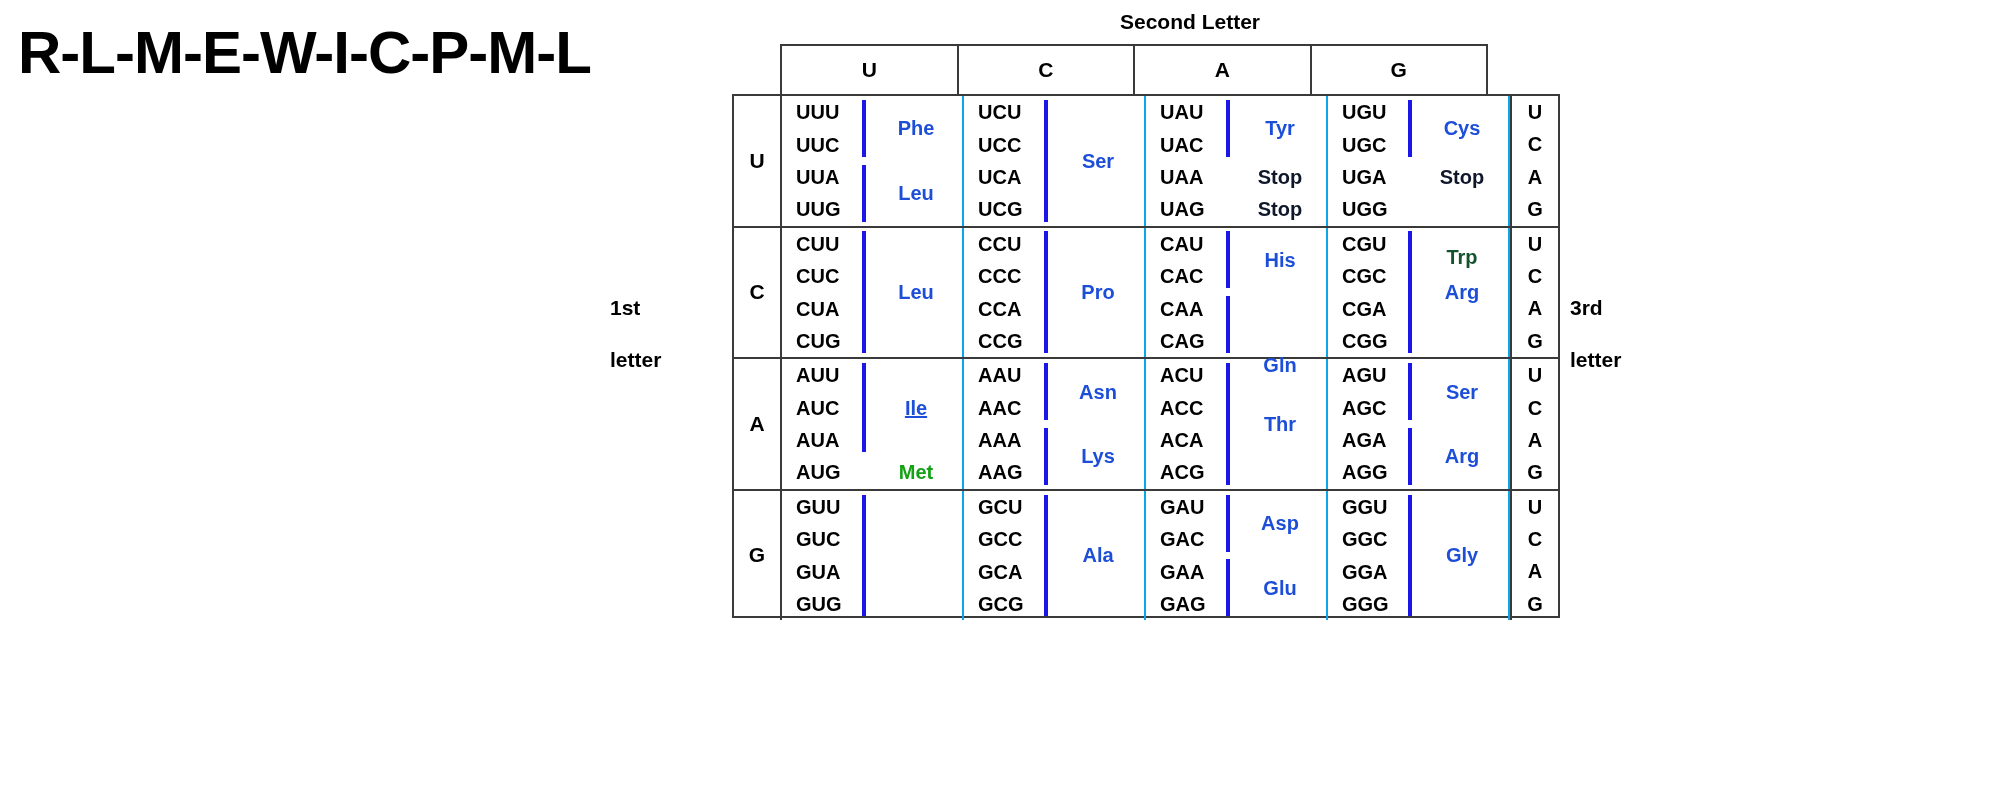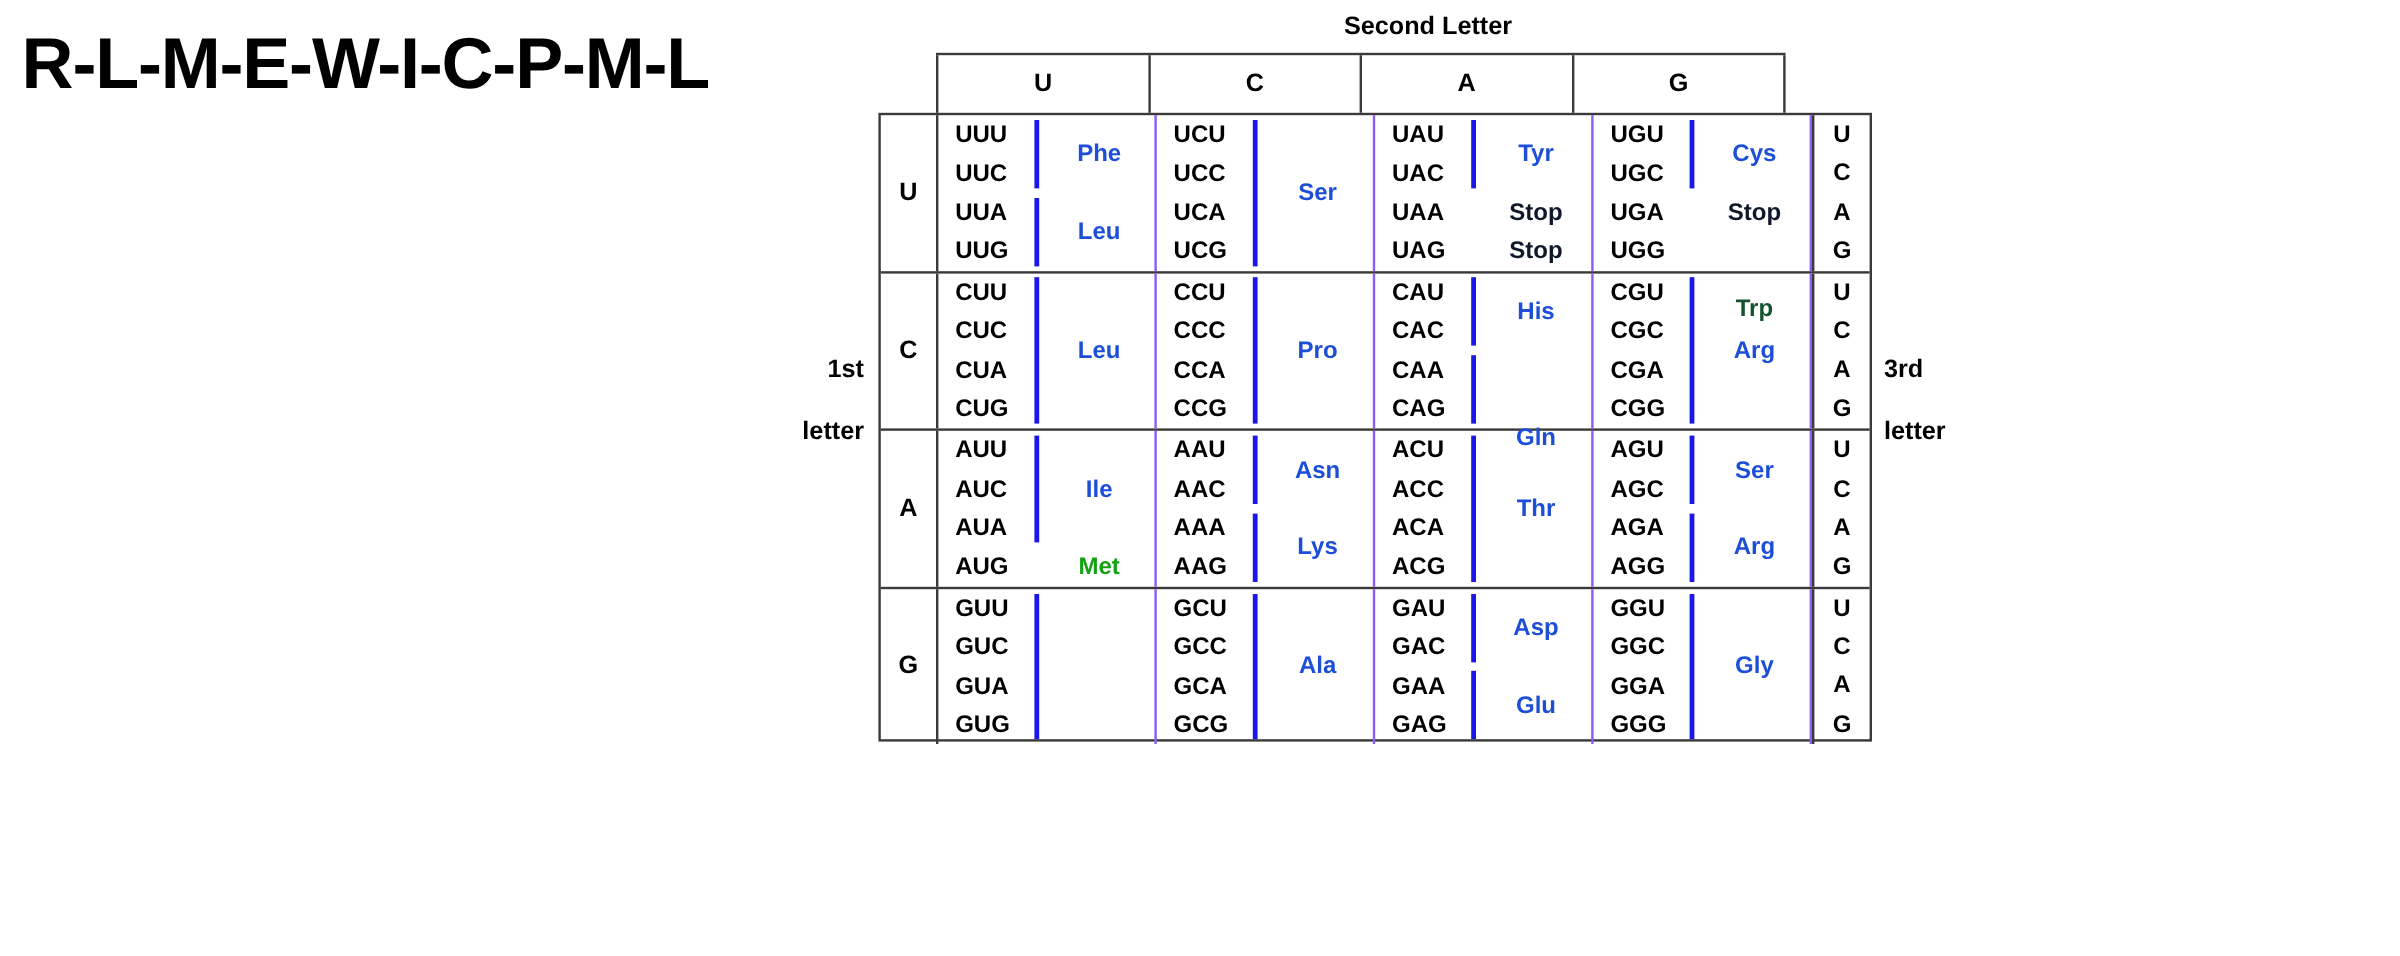--- a/index.html
+++ b/index.html
@@ -97,7 +97,7 @@
 
   .codon-cell{
     flex:1 1 0;
-    border-right:2px solid #8b5cf6;
+    border-right:2px solid #0ea5e9;
     box-sizing:border-box;
     position:relative;
     padding-left:14px;

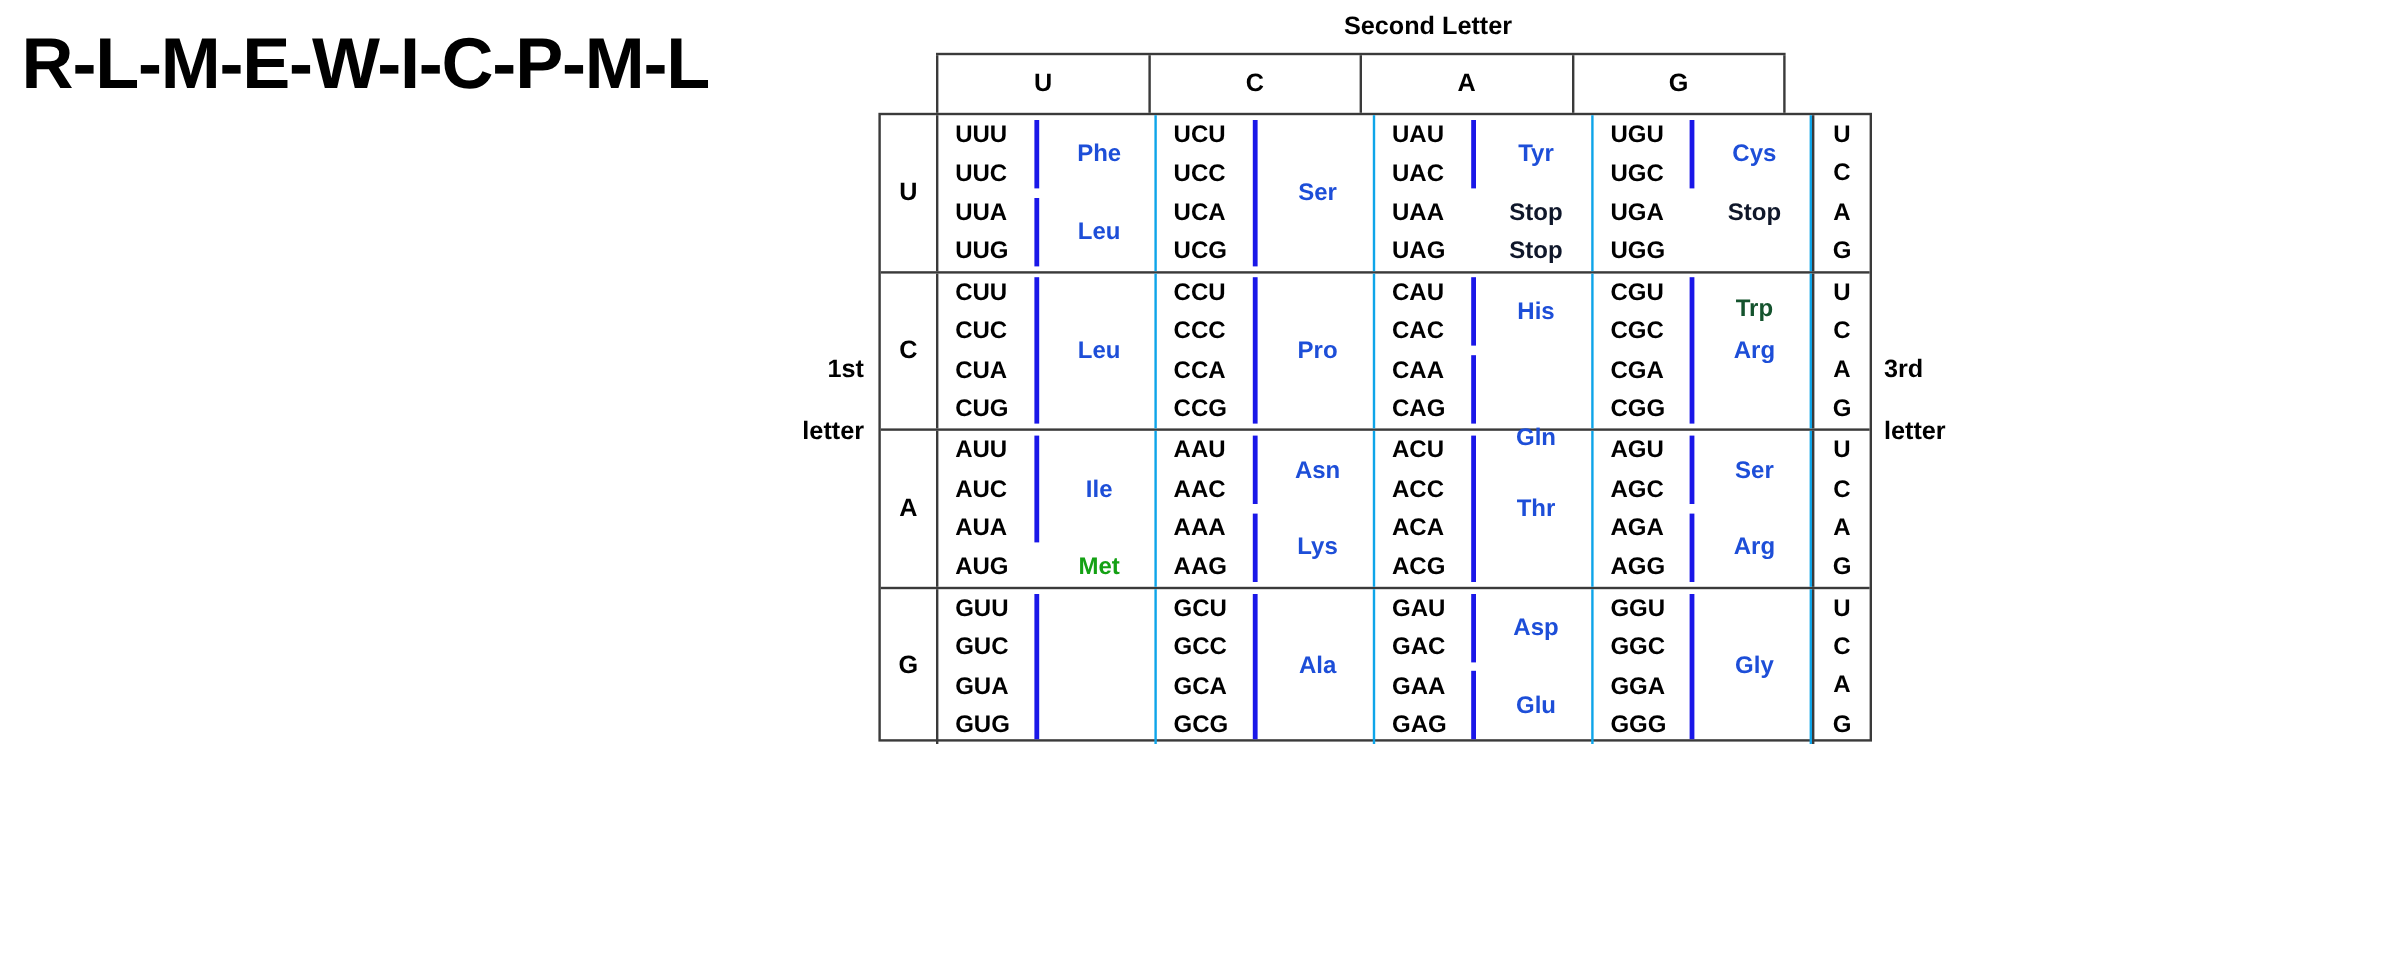--- a/index.html
+++ b/index.html
@@ -155,7 +155,7 @@
     position:absolute;
     left:-50px; top:290px;
     width:110px;
-    text-align:right;
+    text-align:left;
     font-size:21px;font-weight:bold;color:#000;
   }
   #left-label span{display:block;}

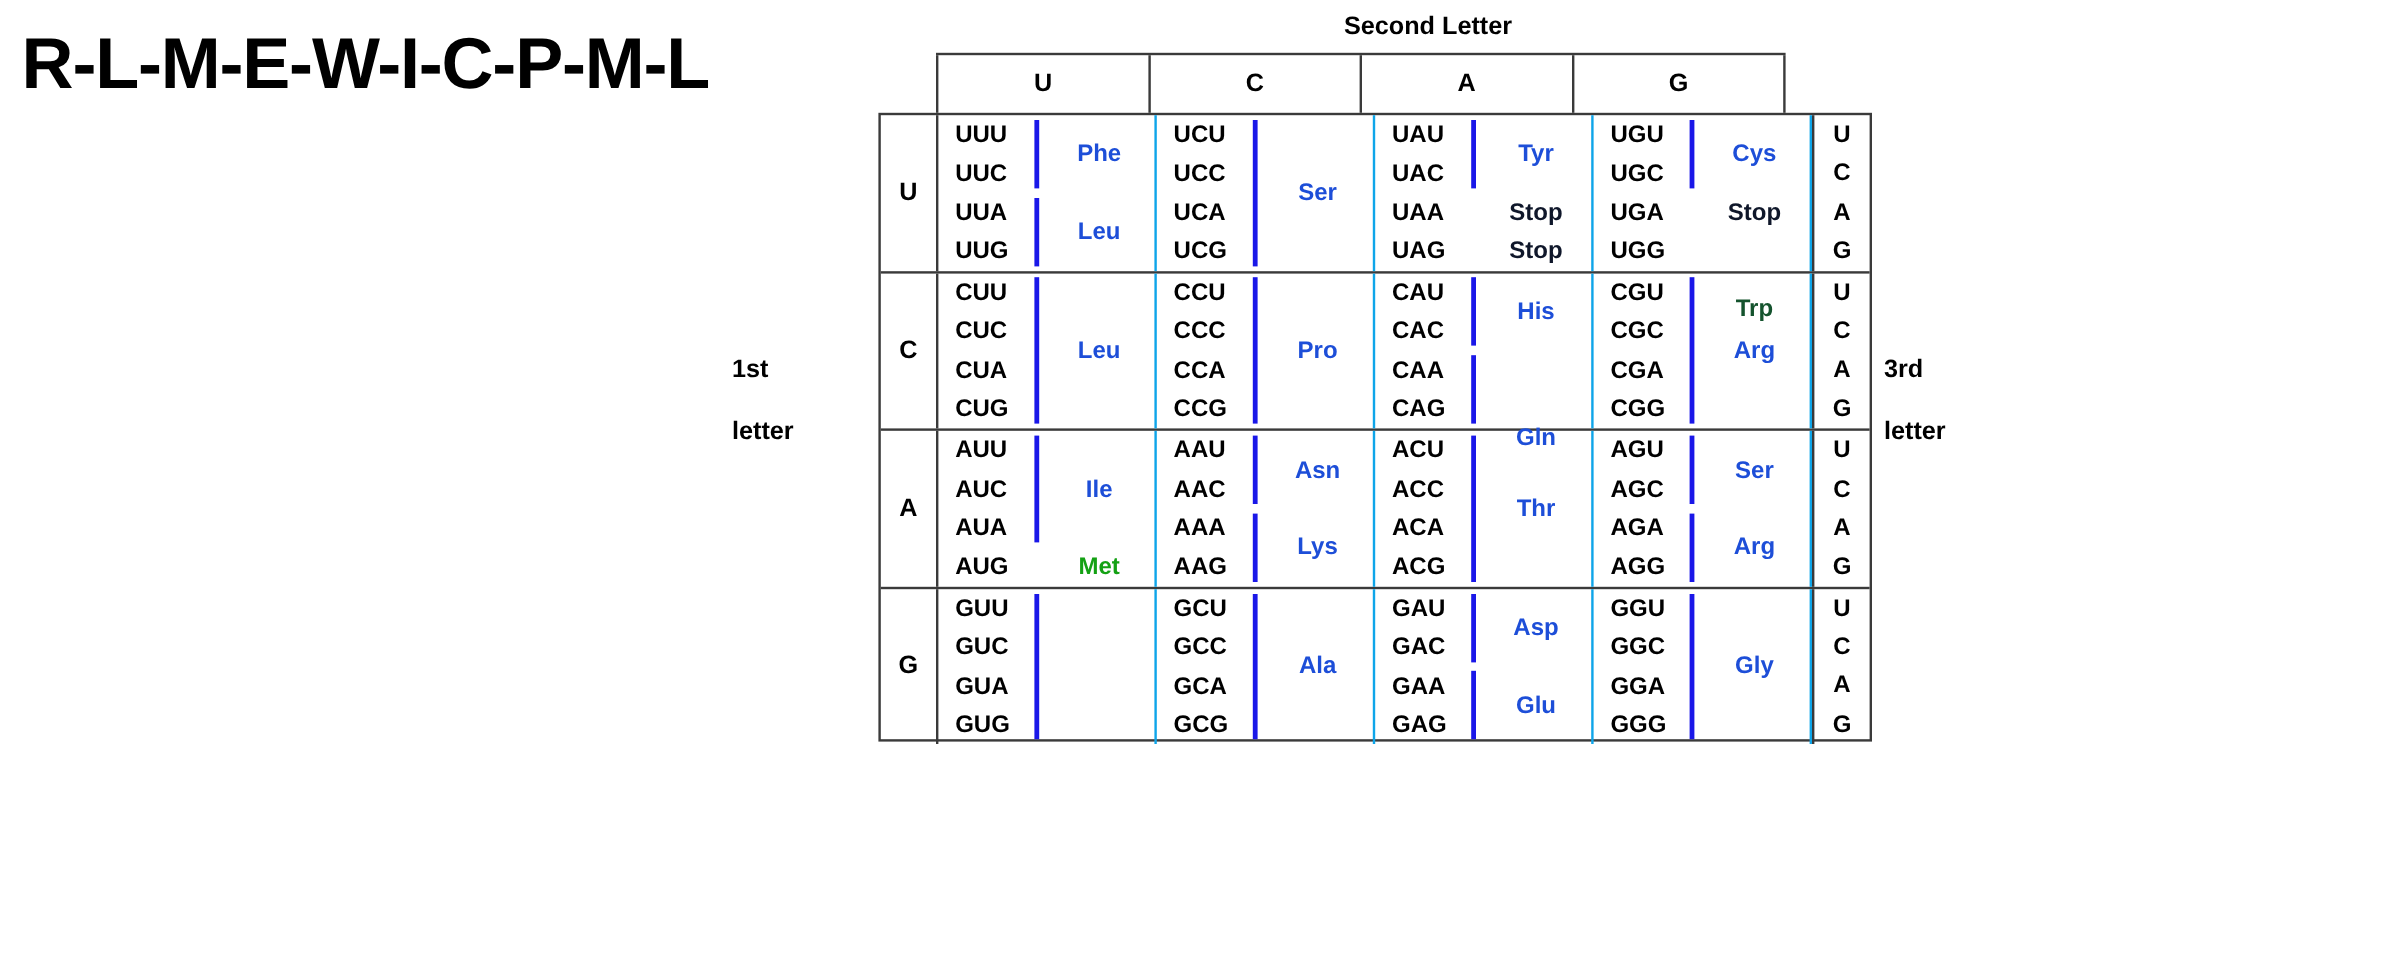--- a/index.html
+++ b/index.html
@@ -402,7 +402,7 @@
             <div class="bracket" style="top: 3%; height: 69%;"></div>
           </div>
           <div class="aa-col">
-            <div class="aa blue" style="top: calc(37.5% - 10px);">Ile</div>
+            <div class="aa blue" style="top: calc(37.5% - 10px); text-decoration: underline;">Ile</div>
             <div class="aa green" style="top: calc(87.5% - 10px);">Met</div>
           </div>
         </div>

